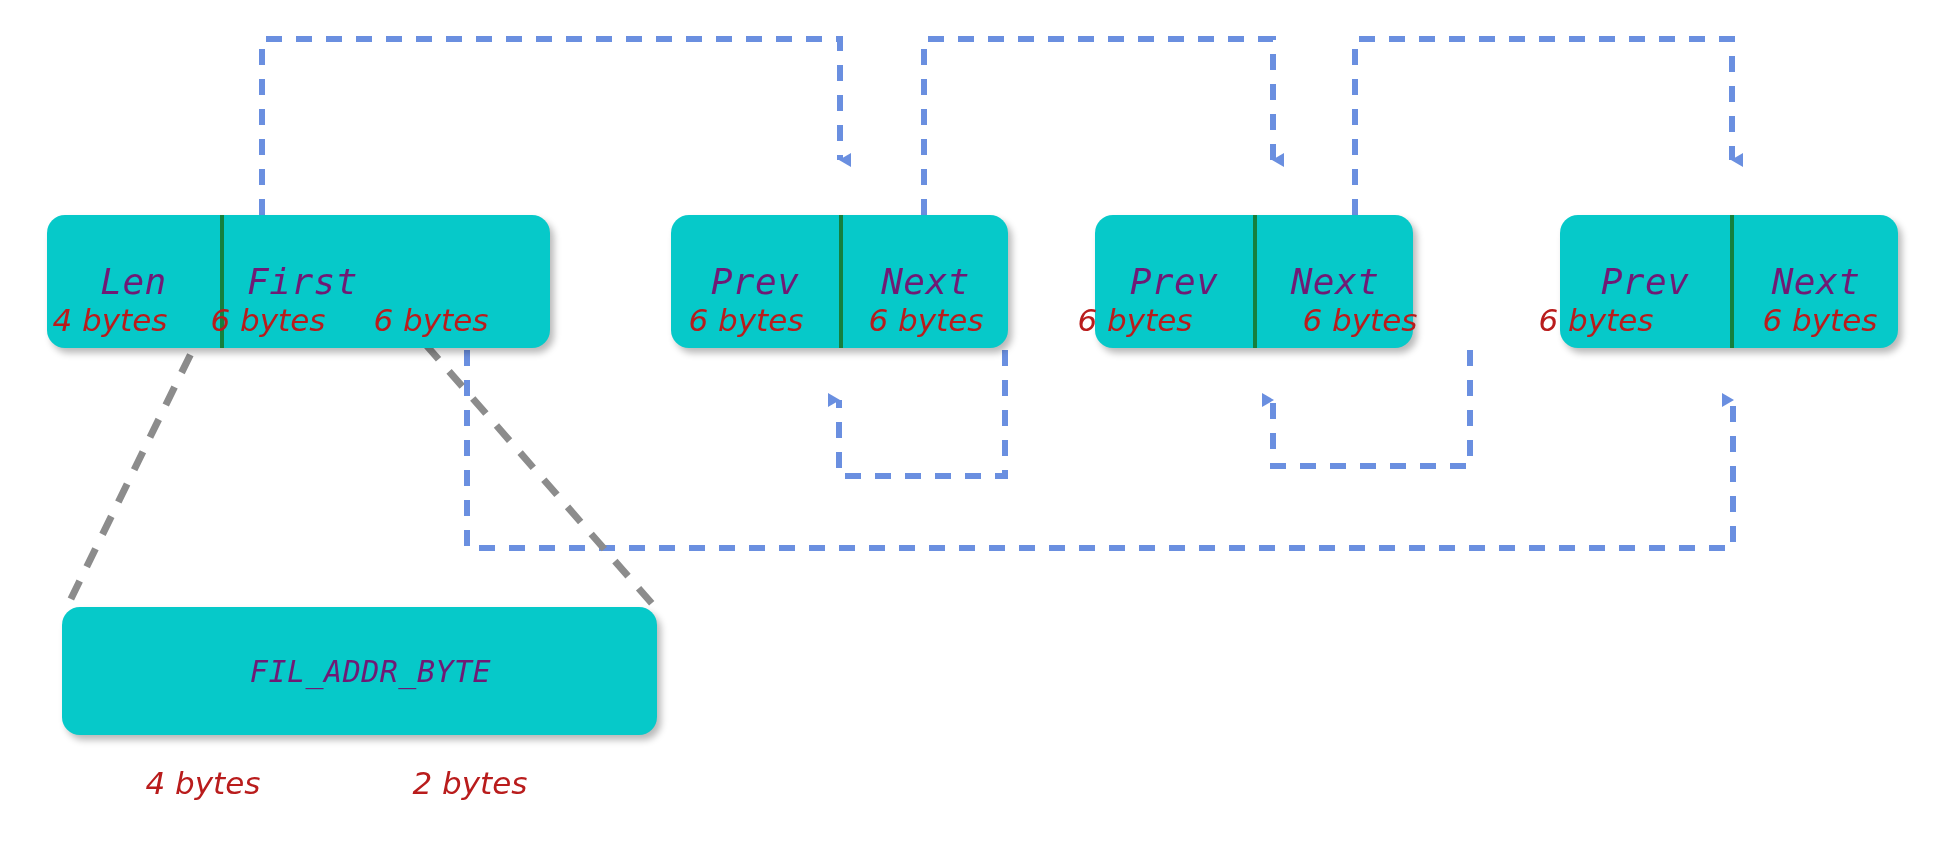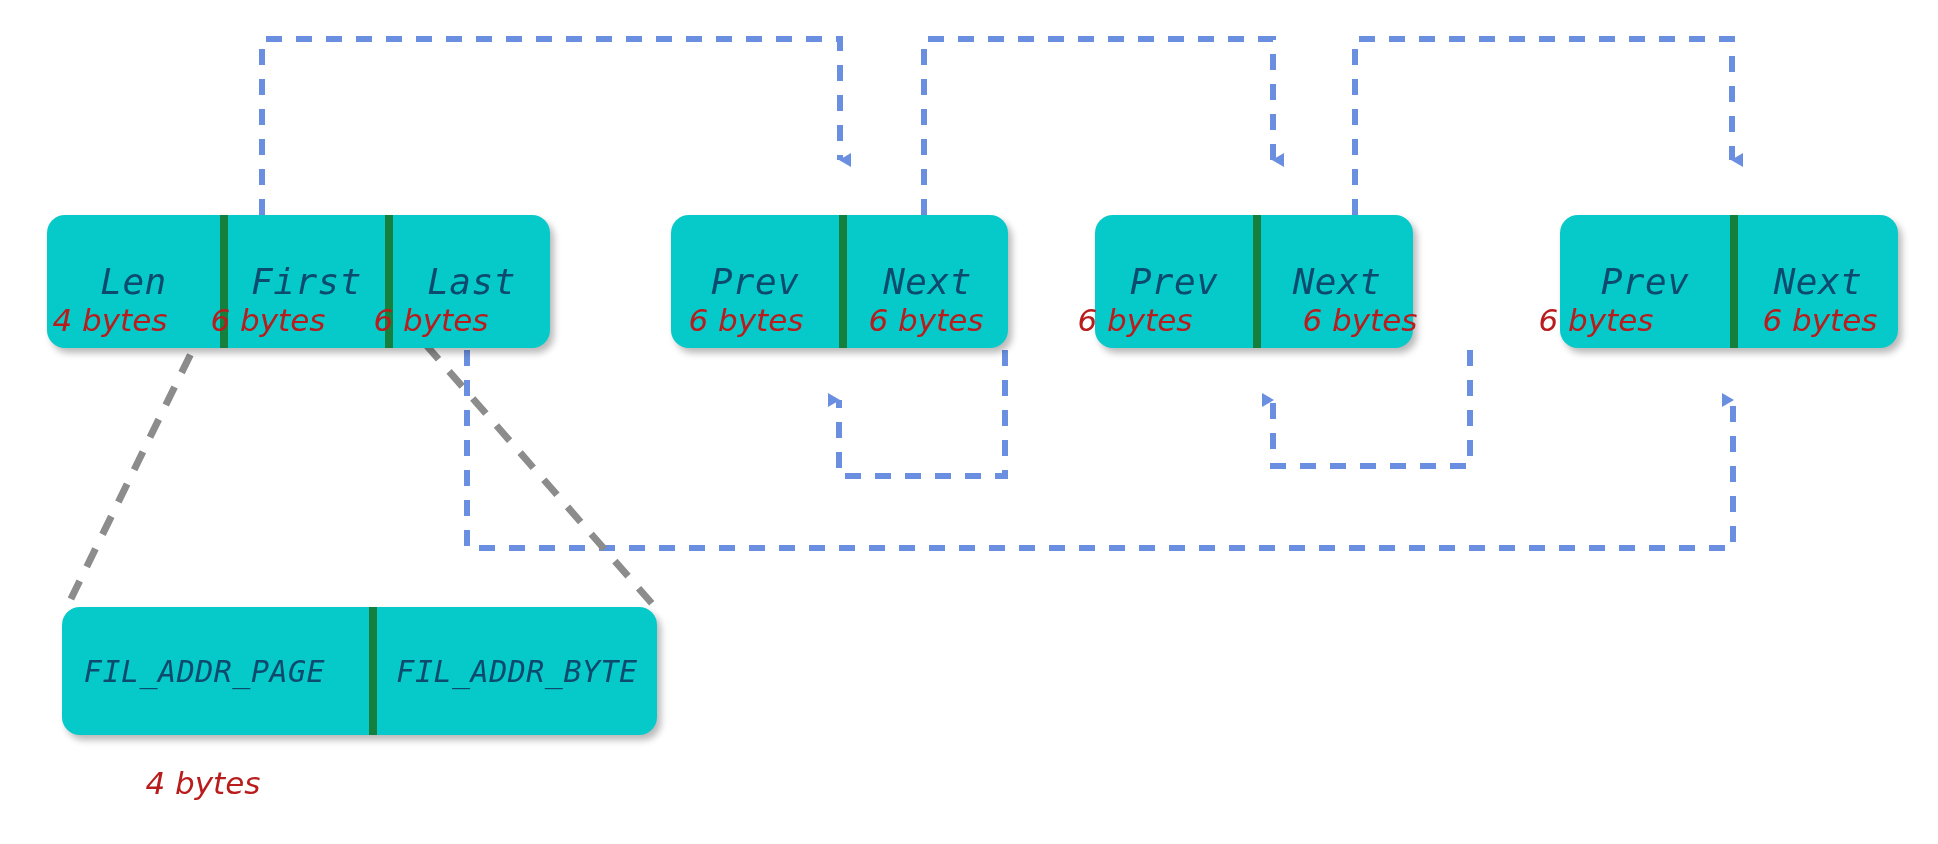--- a/index.html
+++ b/index.html
@@ -35,7 +35,7 @@
     display: flex;
     align-items: center;
     justify-content: center;
-    color: #0c4a6e;
+    color: #701a75;
     font-style: italic;
     font-family: "DejaVu Sans Mono", monospace;
     letter-spacing: 0.5px;

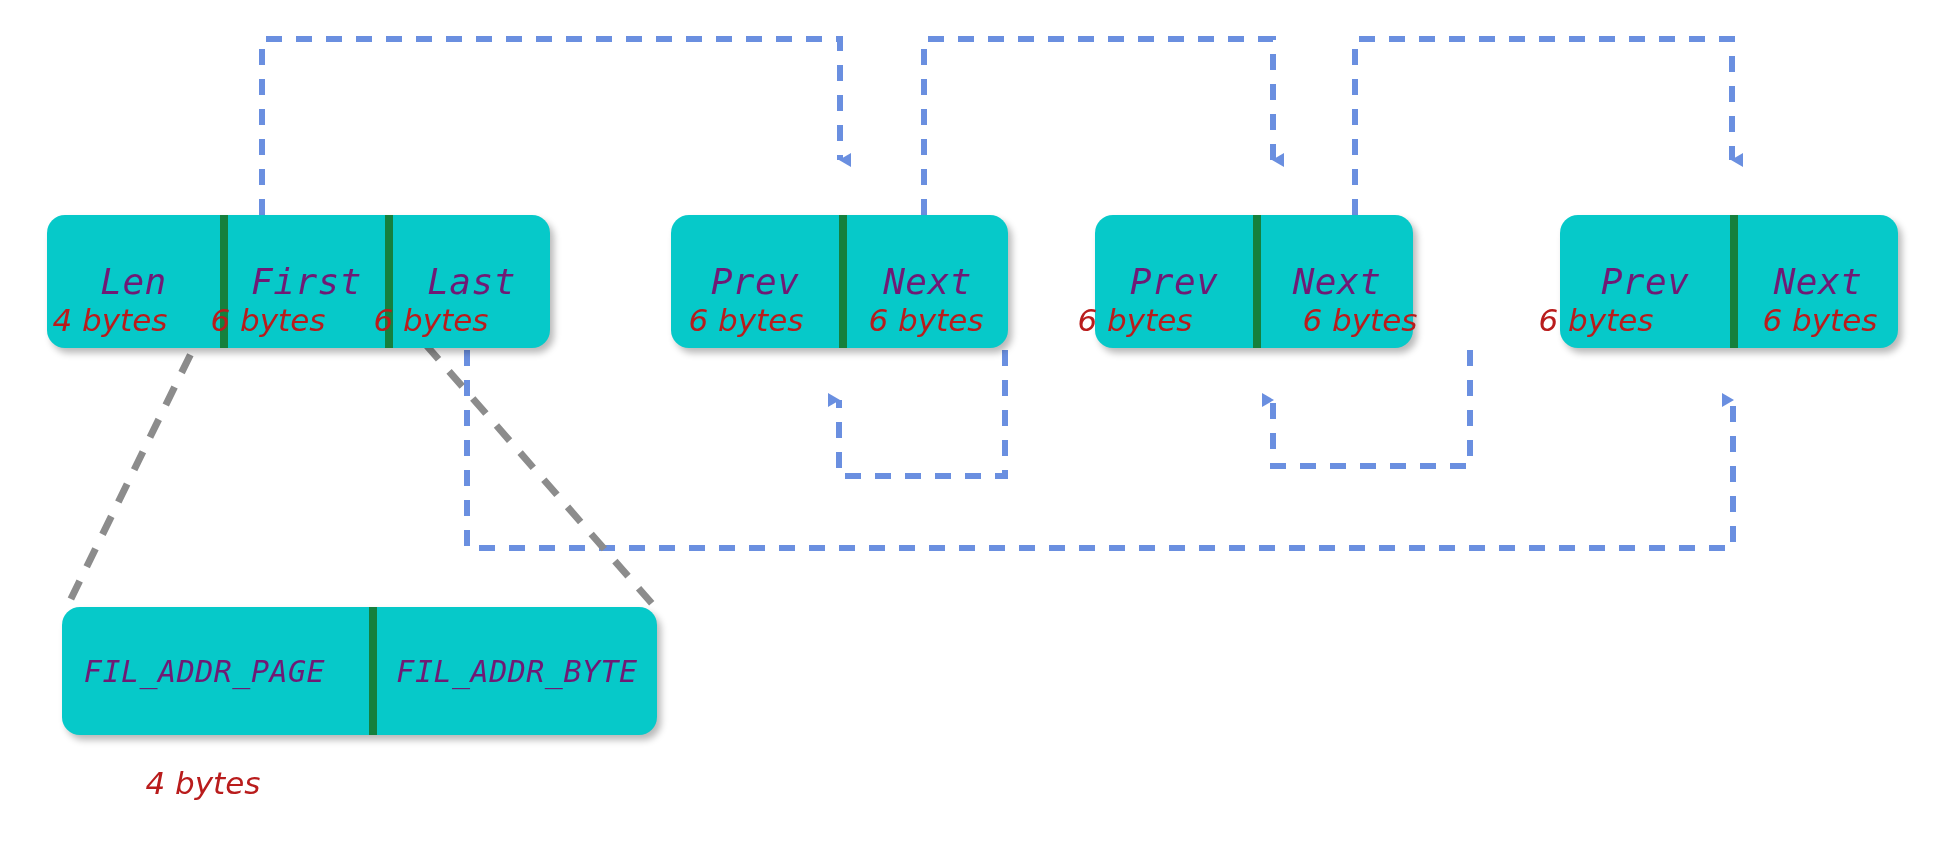--- a/index.html
+++ b/index.html
@@ -42,7 +42,7 @@
     white-space: nowrap;
   }
   .cell + .cell {
-    border-left: 8px solid #15803d;
+    border-left: 4px solid #15803d;
   }
   .lbl {
     position: absolute;

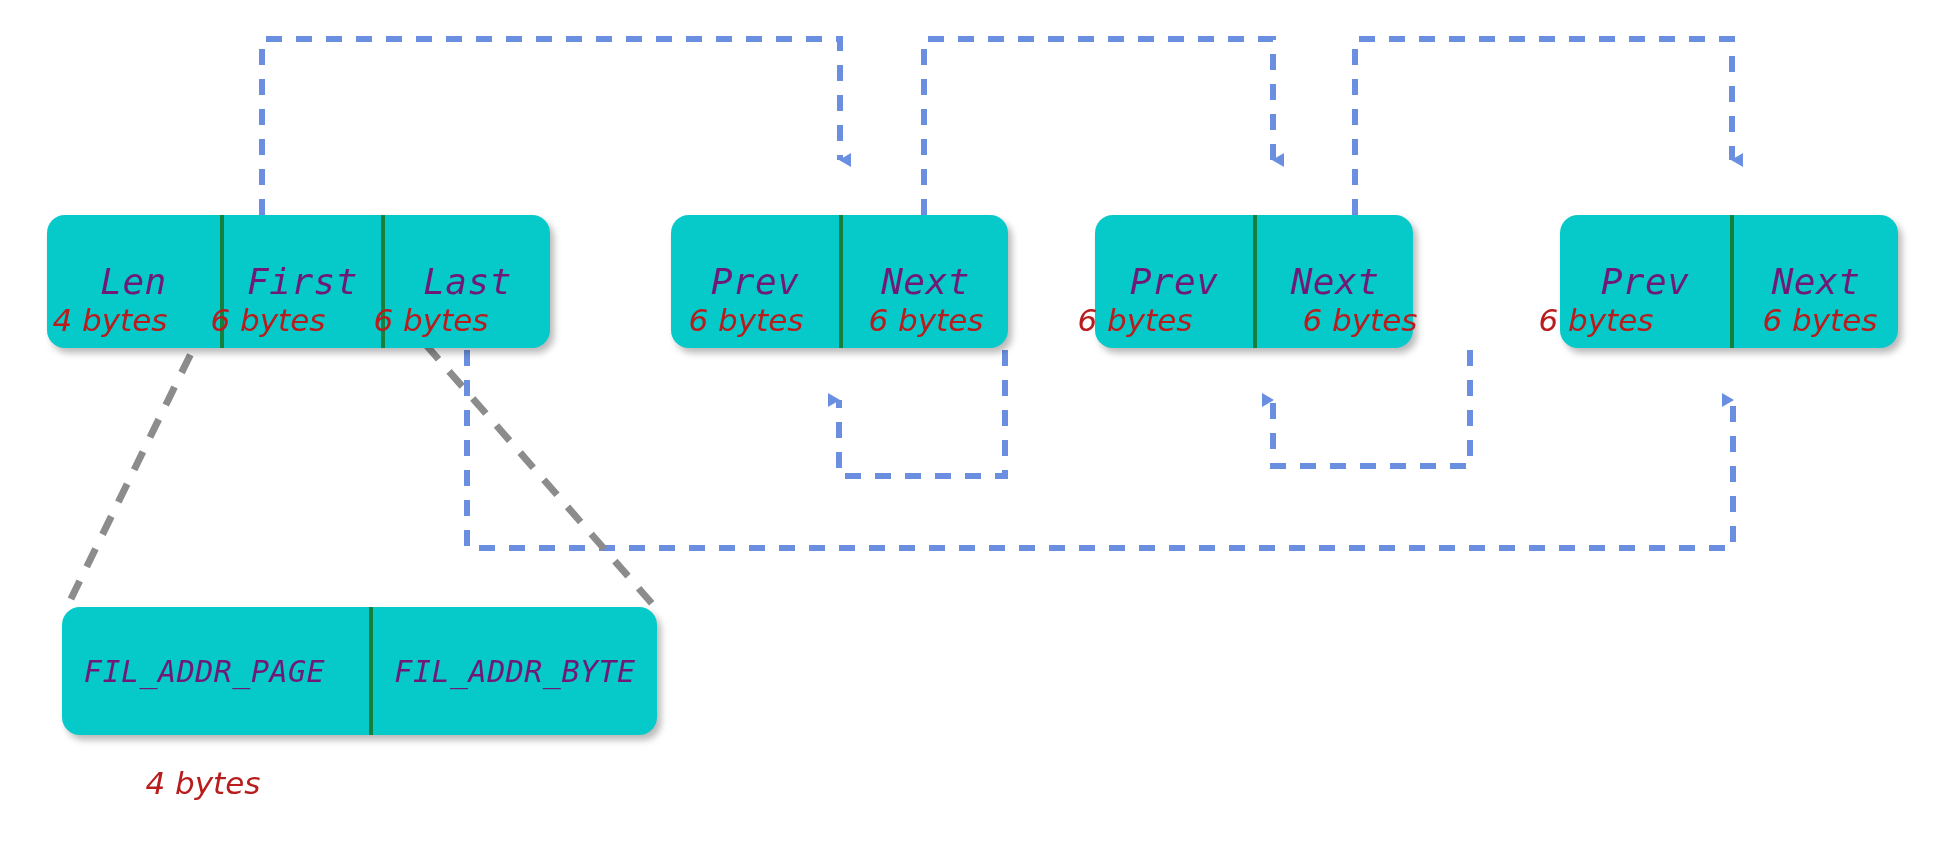--- a/index.html
+++ b/index.html
@@ -96,7 +96,6 @@
   <div class="node" style="left:47px; top:215px; width:503px; height:133px;">
     <div class="cell node-lbl" style="width:173px;">Len</div>
     <div class="cell node-lbl" style="width:157px;">First</div>
-    <div class="cell node-lbl" style="flex:1;">Last</div>
   </div>
   <div class="lbl" style="left:27px; top:302px; width:166px;">4 bytes</div>
   <div class="lbl" style="left:187px; top:302px; width:162px;">6 bytes</div>

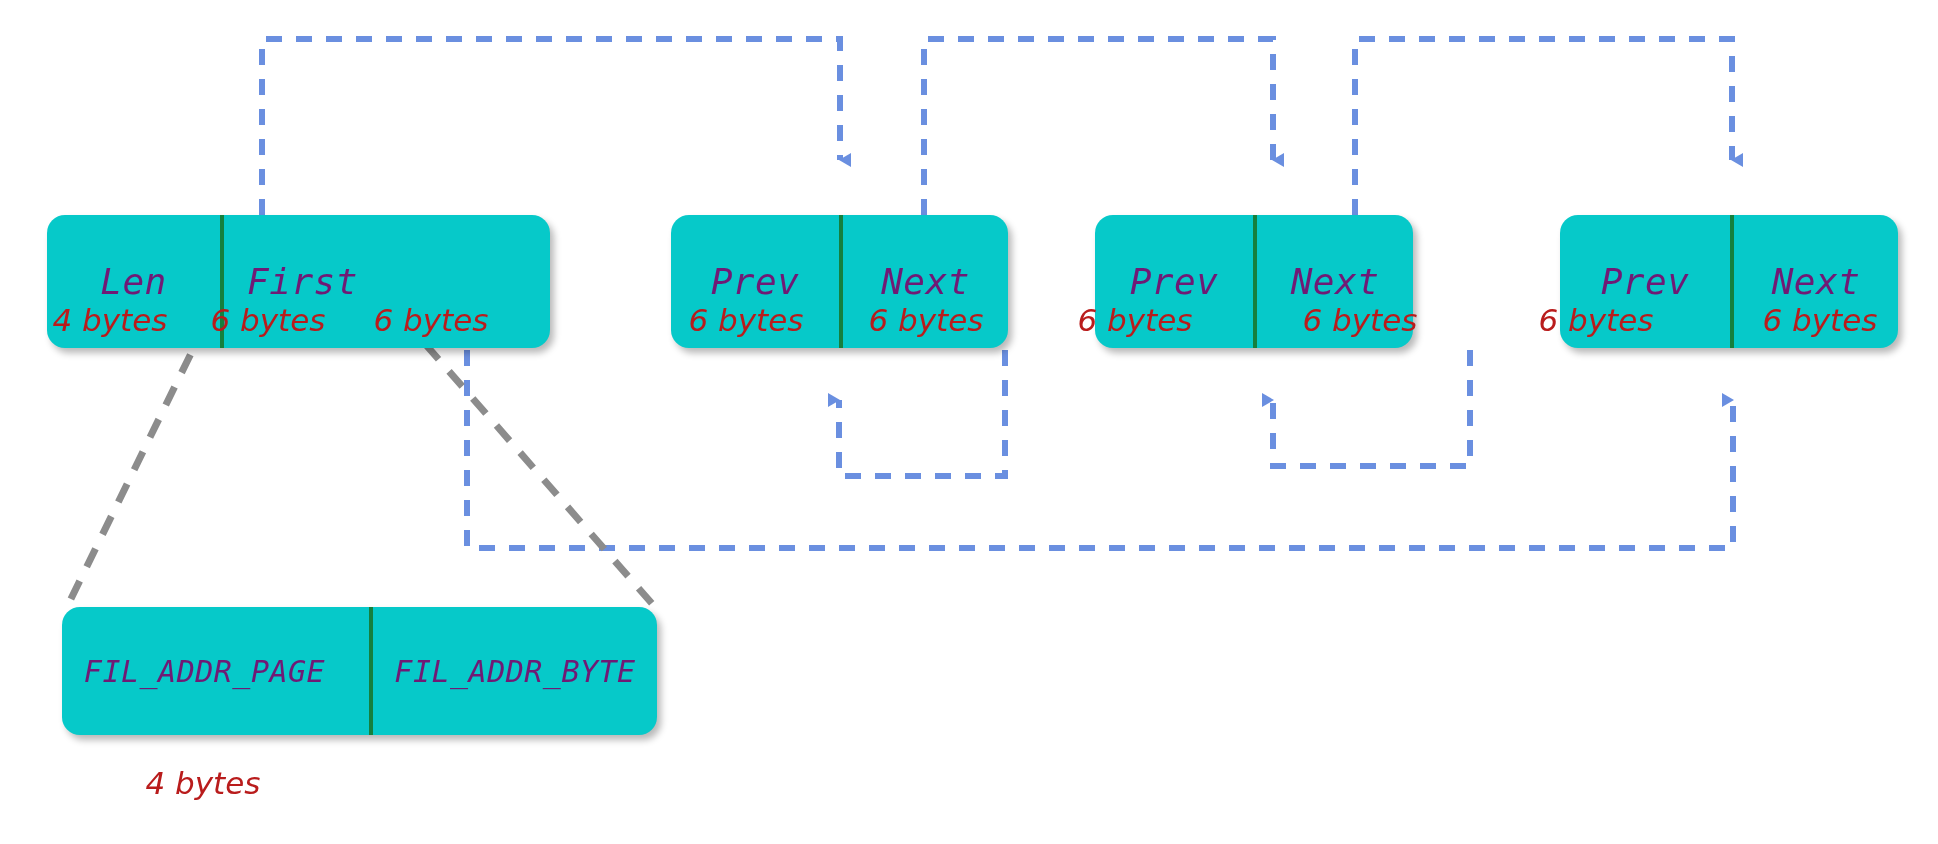--- a/index.html
+++ b/index.html
@@ -123,7 +123,6 @@
   <div class="lbl" style="left:1740px; top:302px; width:160px;">6 bytes</div>
 
   <div class="node" style="left:62px; top:607px; width:595px; height:128px;">
-    <div class="cell node-lbl-sm" style="width:285px;">FIL_ADDR_PAGE</div>
     <div class="cell node-lbl-sm" style="flex:1;margin-left:22px;">FIL_ADDR_BYTE</div>
   </div>
   <div class="lbl" style="left:88px; top:765px; width:230px;">4 bytes</div>

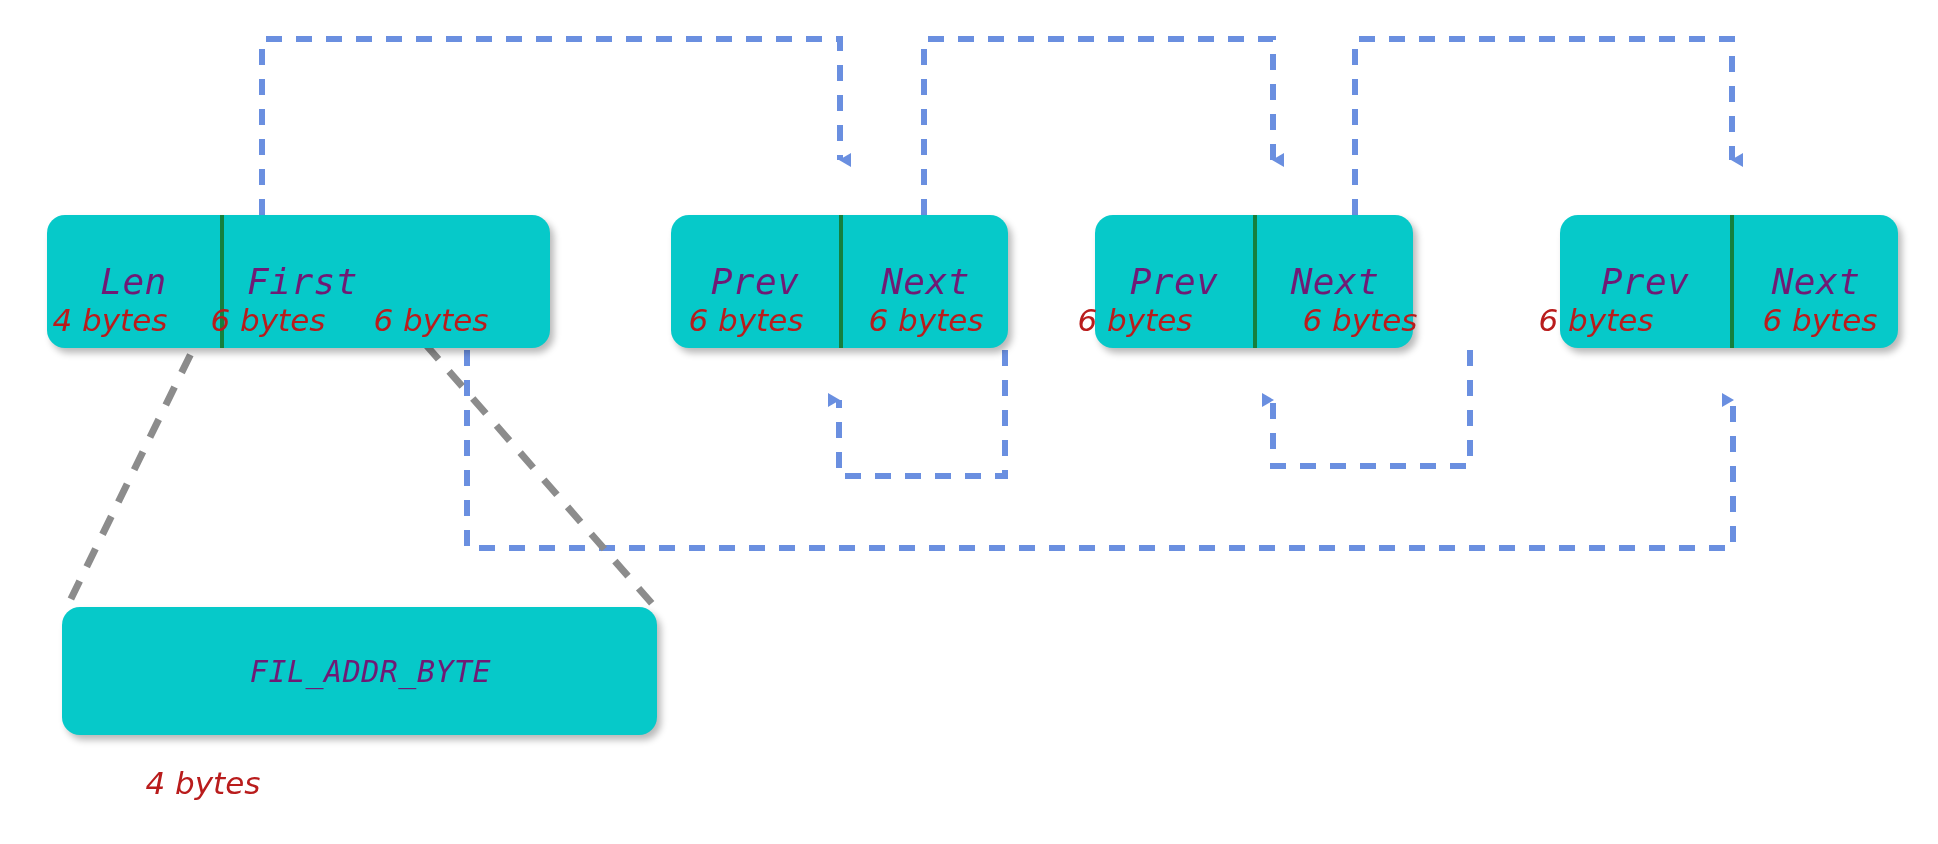--- a/index.html
+++ b/index.html
@@ -126,6 +126,7 @@
     <div class="cell node-lbl-sm" style="flex:1;margin-left:22px;">FIL_ADDR_BYTE</div>
   </div>
   <div class="lbl" style="left:88px; top:765px; width:230px;">4 bytes</div>
+  <div class="lbl" style="left:355px; top:765px; width:230px;">2 bytes</div>
 
 </div>
 

